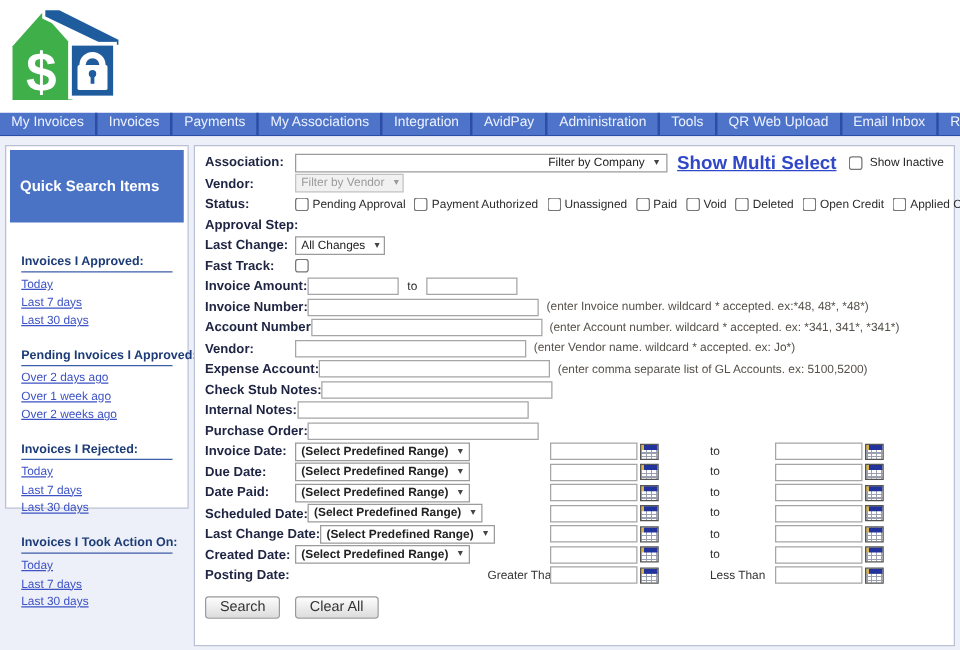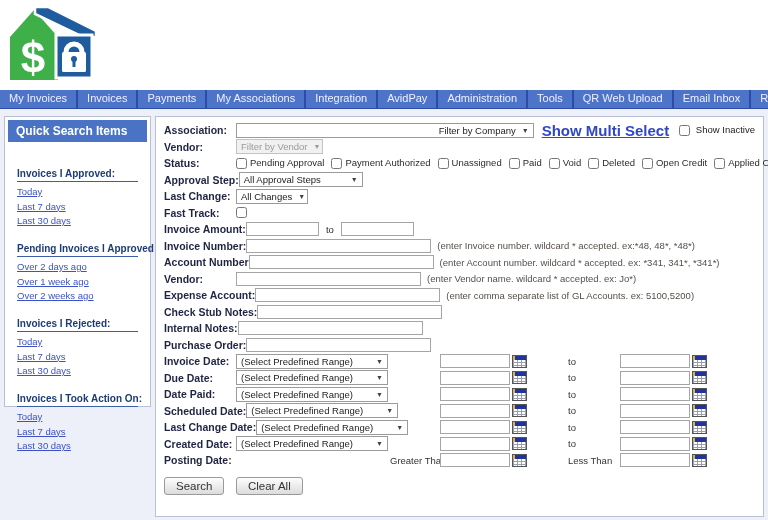--- a/index.html
+++ b/index.html
@@ -21,7 +21,7 @@
 
   .panel { background:#fff; border:1px solid #b9c0d4; position:absolute; }
   .panel-hd { margin:3px; background:#4a73c6; color:#fff; font-weight:bold;
-    font-size:12px; padding:4px 8px; }
+    font-size:12px; padding:22px 8px; }
 
   
   .sidebar { left:4px; top:7px; width:147px; height:291px; }

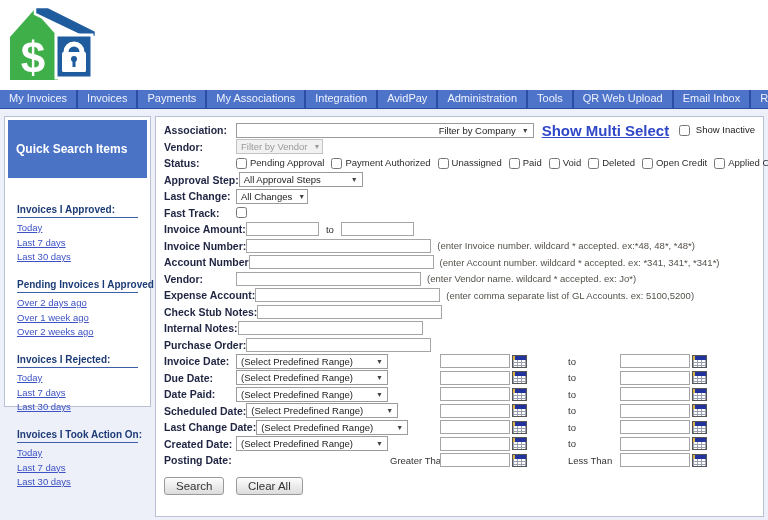--- a/index.html
+++ b/index.html
@@ -194,10 +194,6 @@
 
       <div class="row">
         <span class="lbl">Approval Step:</span>
-        <span class="selbox sel-approval">
-          <span>All Approval Steps</span>
-          <span class="selarrow">▼</span>
-        </span>
       </div>
 
       <div class="row">

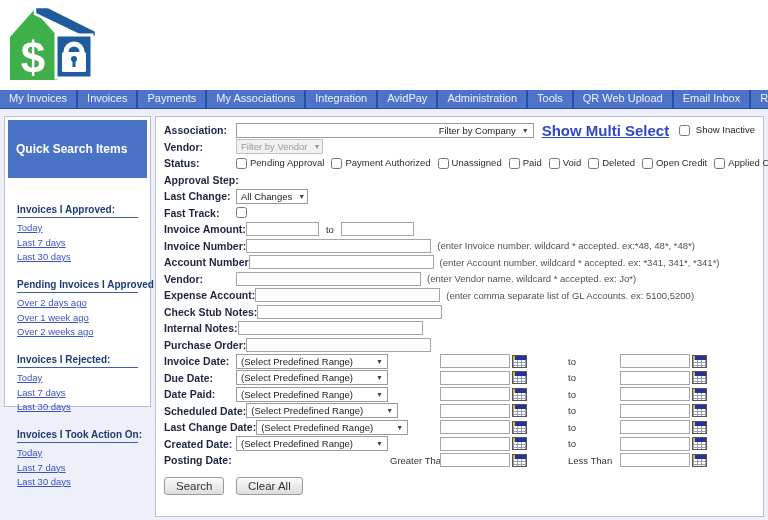--- a/index.html
+++ b/index.html
@@ -50,7 +50,7 @@
   .sel-vendor .selarrow { color:#9a9a9a; }
   .sel-approval { width:124px; }
   .sel-lastchange { width:72px; }
-  .sel-date { width:152px; }
+  .sel-date { width:140px;font-weight:bold; }
 
   
   .ti { height:14px; border:1px solid #a5a5a5; font-size:10px; padding:0 2px;

